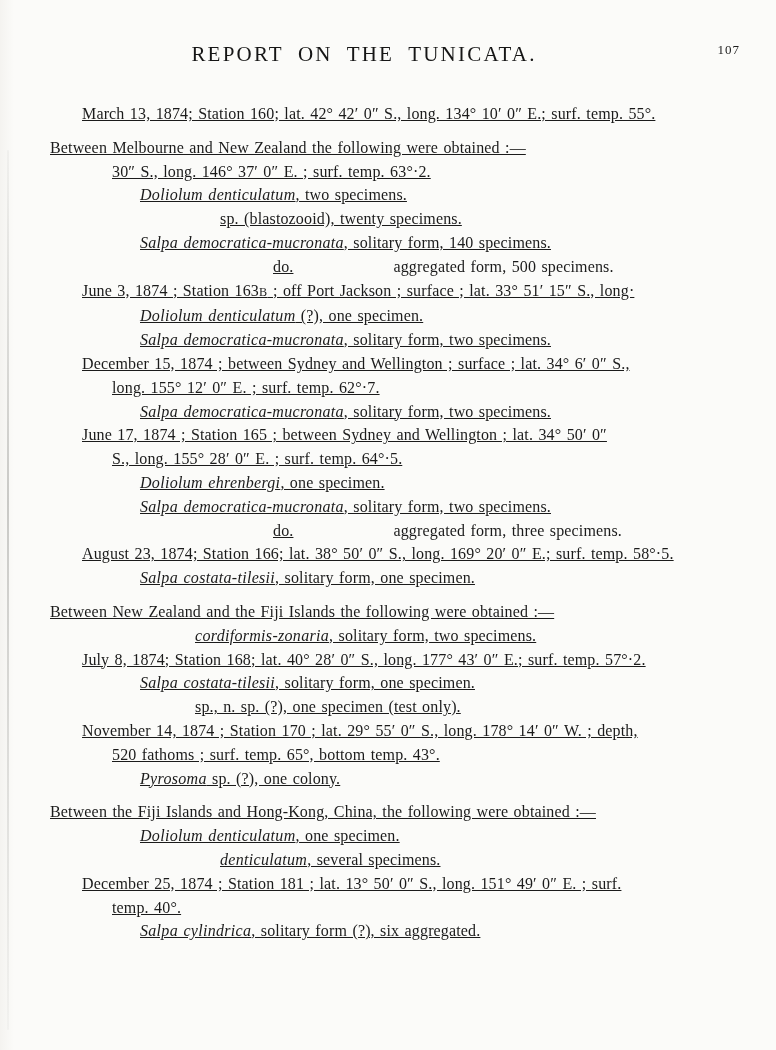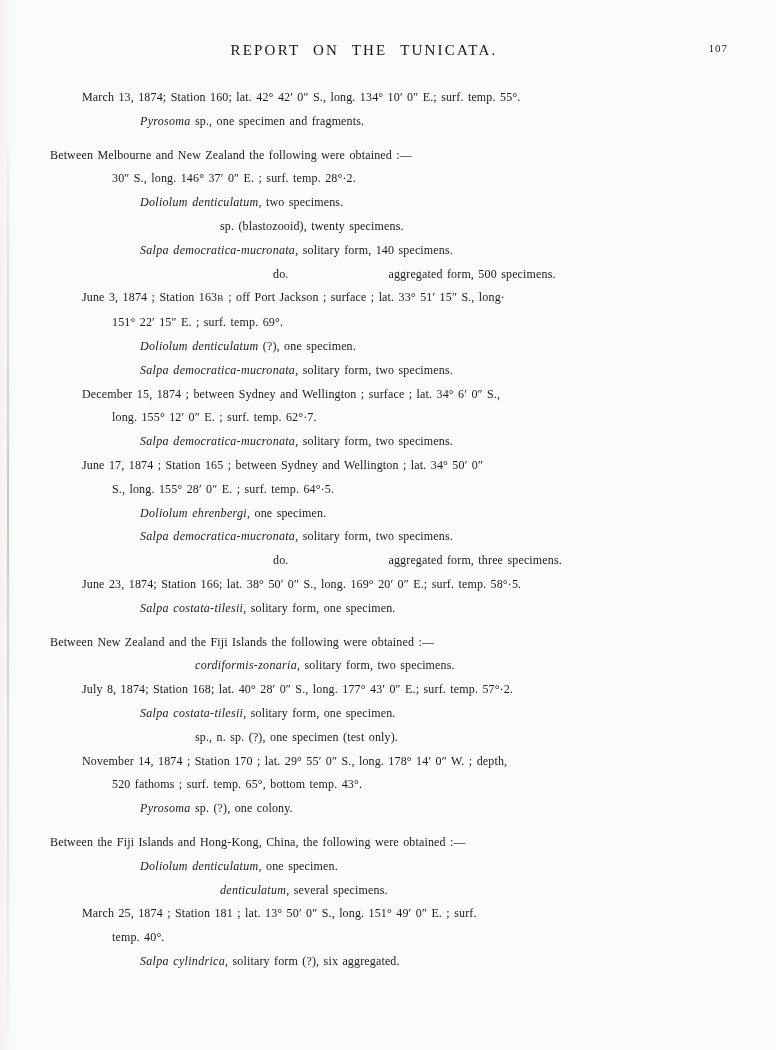--- a/index.html
+++ b/index.html
@@ -29,7 +29,7 @@
     display: block;
     margin: 0 96px 0 48px;           
     text-align: center;
-    font-size: 15px;
+    font-size: 21px;
     letter-spacing: 2.2px;
     word-spacing: 7px;
     color: #161616;

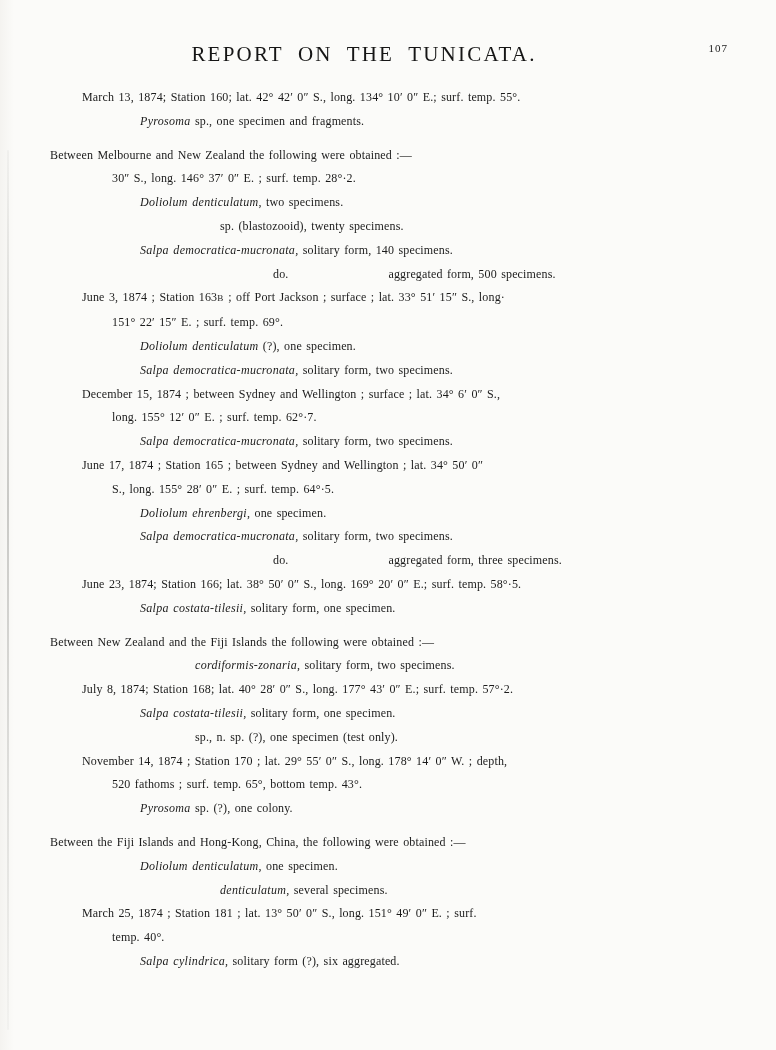--- a/index.html
+++ b/index.html
@@ -36,8 +36,8 @@
   }
   .page-number {
     position: absolute;
-    top: 42px; right: 48px;
-    font-size: 11px;
+    top: 42px; right: 36px;
+    font-size: 13px;
     letter-spacing: 1px;
   }
   .text-body {

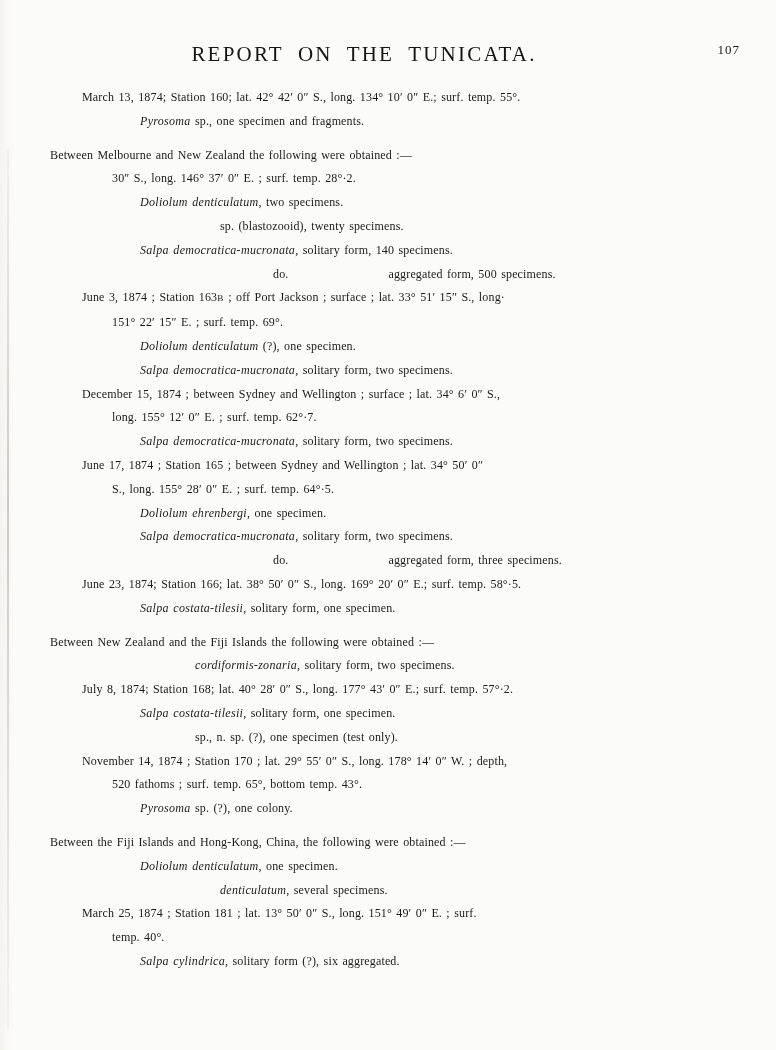--- a/index.html
+++ b/index.html
@@ -41,11 +41,12 @@
     letter-spacing: 1px;
   }
   .text-body {
-    margin: 22px 46px 0 50px;
-    font-size: 12px;
+    margin: 38px 46px 0 50px;
+    font-size: 16px;
     line-height: 23.8px;
     letter-spacing: 0.15px;
     word-spacing: 1.2px;
+    text-decoration: underline;
   }
   .line { white-space: nowrap; }
   .t-section { margin-top: 10px; }

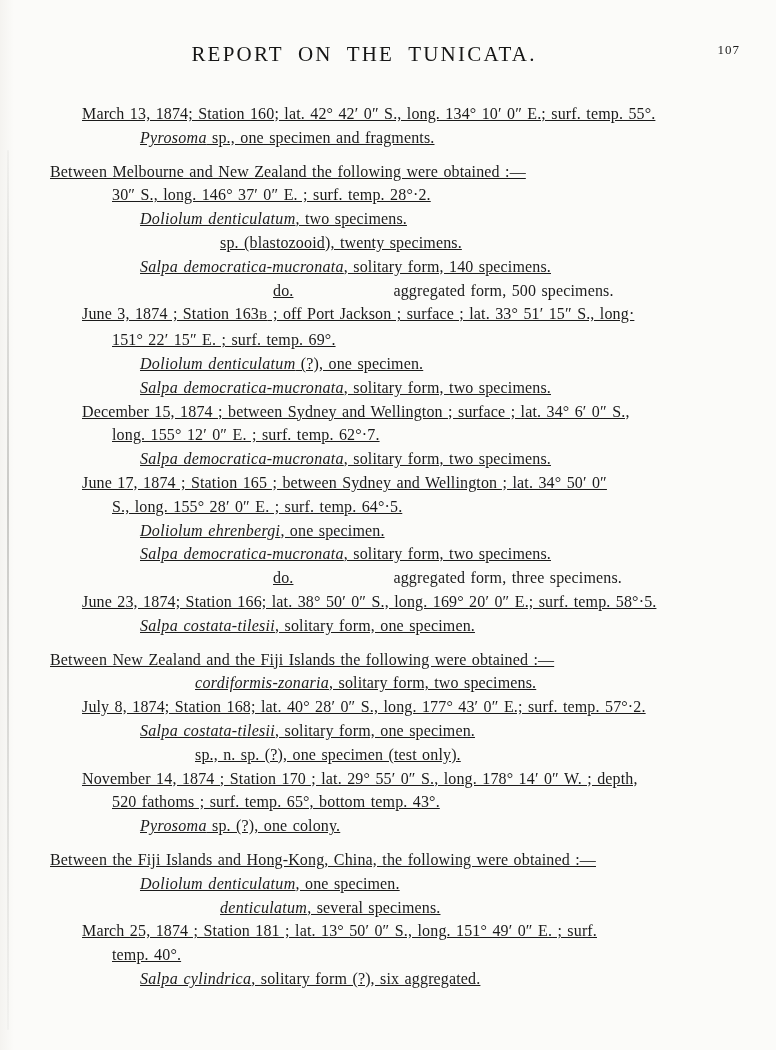--- a/index.html
+++ b/index.html
@@ -73,7 +73,6 @@
 
   <div class="text-body">
       <div class="line t-entry"><span>March 13, 1874; Station 160; lat. 42° 42′ 0″ S., long. 134° 10′ 0″ E.; surf. temp. 55°.</span></div>
-      <div class="line t-species"><span class="it">Pyrosoma</span><span> sp., one specimen and fragments.</span></div>
       <div class="line t-section"><span>Between Melbourne and New Zealand the following were obtained :—</span></div>
       <div class="line t-cont"><span>30″ S., long. 146° 37′ 0″ E. ; surf. temp. 28°·2.</span></div>
       <div class="line t-species"><span class="it">Doliolum denticulatum</span><span>, two specimens.</span></div>

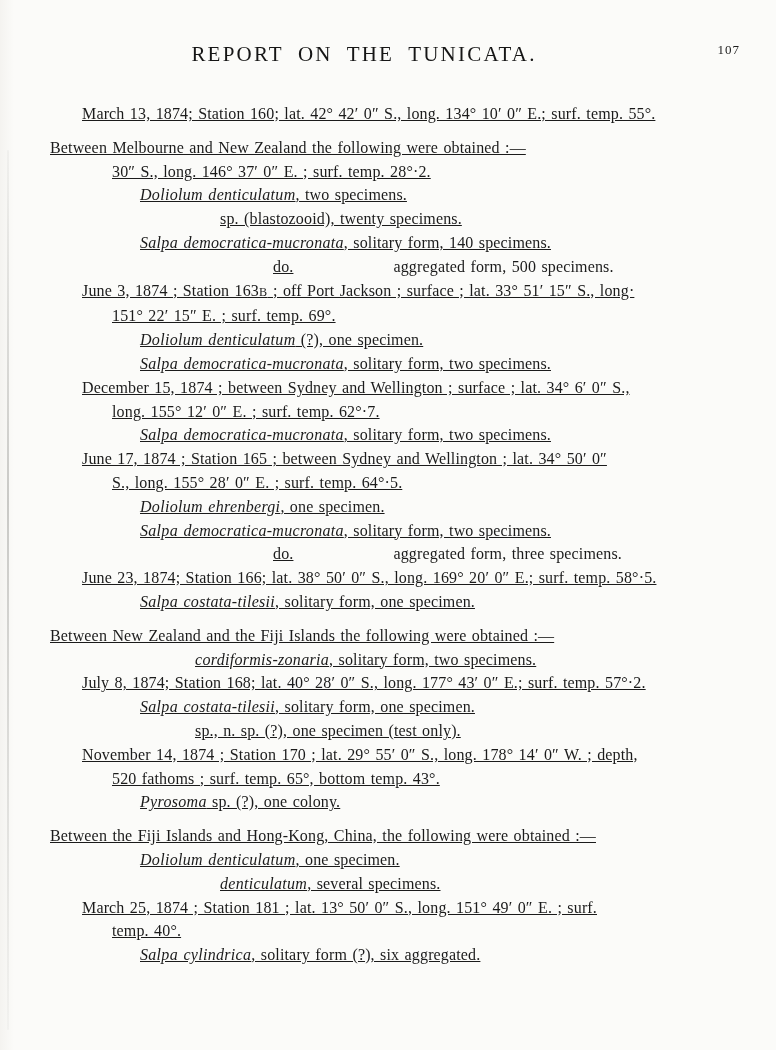--- a/index.html
+++ b/index.html
@@ -74,7 +74,7 @@
   <div class="text-body">
       <div class="line t-entry"><span>March 13, 1874; Station 160; lat. 42° 42′ 0″ S., long. 134° 10′ 0″ E.; surf. temp. 55°.</span></div>
       <div class="line t-section"><span>Between Melbourne and New Zealand the following were obtained :—</span></div>
-      <div class="line t-cont"><span>30″ S., long. 146° 37′ 0″ E. ; surf. temp. 28°·2.</span></div>
+      <div class="line t-cont"><span>30″ S., long. 146° 37′ 0″ E. ; surf. temp. 63°·2.</span></div>
       <div class="line t-species"><span class="it">Doliolum denticulatum</span><span>, two specimens.</span></div>
       <div class="line t-sub2"><span>sp. (blastozooid), twenty specimens.</span></div>
       <div class="line t-species"><span class="it">Salpa democratica-mucronata</span><span>, solitary form, 140 specimens.</span></div>

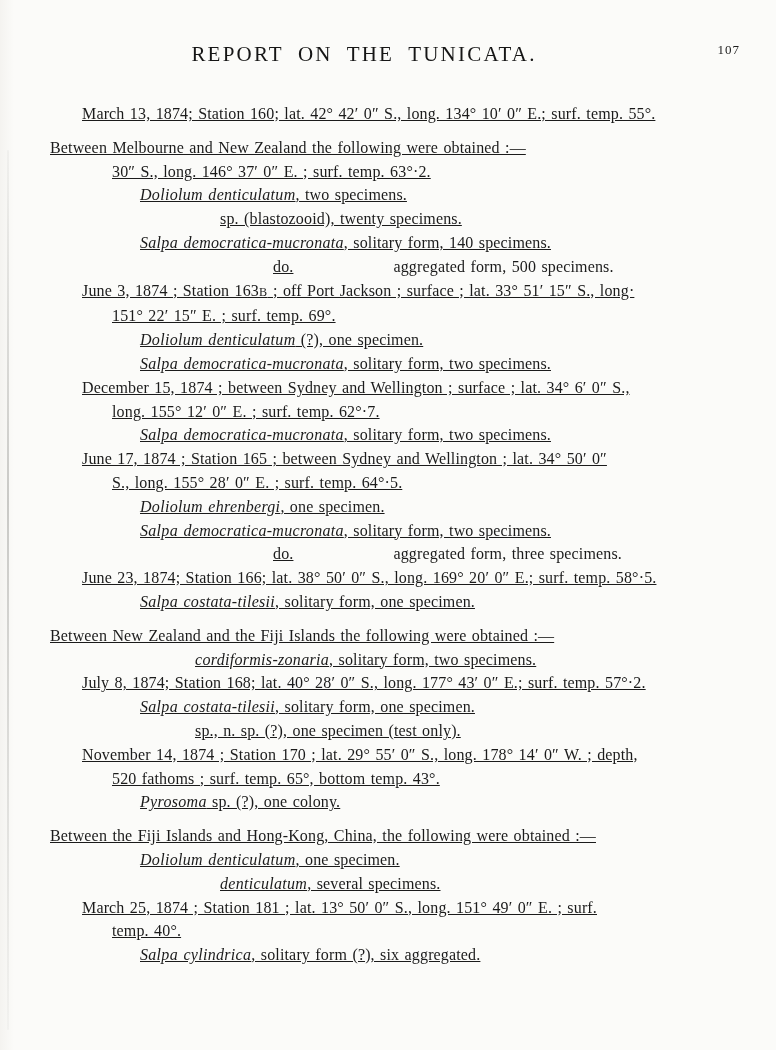--- a/index.html
+++ b/index.html
@@ -80,7 +80,6 @@
       <div class="line t-species"><span class="it">Salpa democratica-mucronata</span><span>, solitary form, 140 specimens.</span></div>
       <div class="line t-do"><span>do.</span><span class="do-rest"><span>aggregated form, 500 specimens.</span></span></div>
       <div class="line t-entry"><span>June 3, 1874 ; Station 163</span><span class="sc">B</span><span> ; off Port Jackson ; surface ; lat. 33° 51′ 15″ S., long·</span></div>
-      <div class="line t-cont"><span>151° 22′ 15″ E. ; surf. temp. 69°.</span></div>
       <div class="line t-species"><span class="it">Doliolum denticulatum</span><span> (?), one specimen.</span></div>
       <div class="line t-species"><span class="it">Salpa democratica-mucronata</span><span>, solitary form, two specimens.</span></div>
       <div class="line t-entry"><span>December 15, 1874 ; between Sydney and Wellington ; surface ; lat. 34° 6′ 0″ S.,</span></div>

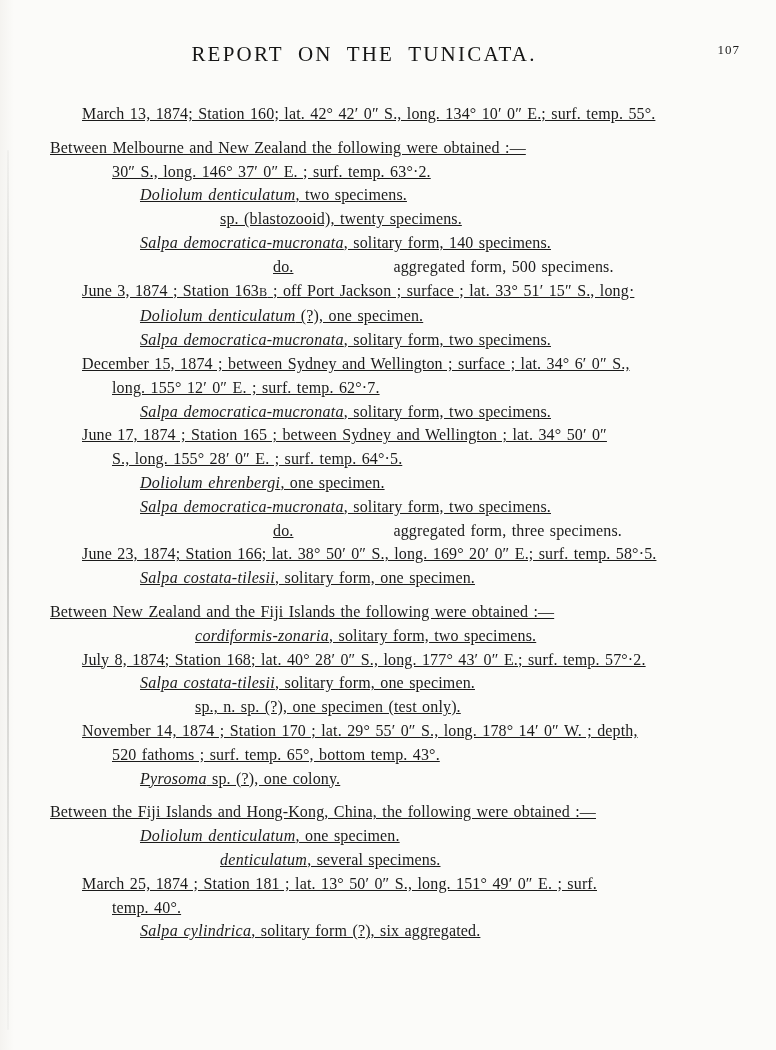--- a/index.html
+++ b/index.html
@@ -90,7 +90,7 @@
       <div class="line t-species"><span class="it">Doliolum ehrenbergi</span><span>, one specimen.</span></div>
       <div class="line t-species"><span class="it">Salpa democratica-mucronata</span><span>, solitary form, two specimens.</span></div>
       <div class="line t-do"><span>do.</span><span class="do-rest"><span>aggregated form, three specimens.</span></span></div>
-      <div class="line t-entry"><span>June 23, 1874; Station 166; lat. 38° 50′ 0″ S., long. 169° 20′ 0″ E.; surf. temp. 58°·5.</span></div>
+      <div class="line t-entry"><span>August 23, 1874; Station 166; lat. 38° 50′ 0″ S., long. 169° 20′ 0″ E.; surf. temp. 58°·5.</span></div>
       <div class="line t-species"><span class="it">Salpa costata-tilesii</span><span>, solitary form, one specimen.</span></div>
       <div class="line t-section"><span>Between New Zealand and the Fiji Islands the following were obtained :—</span></div>
       <div class="line t-sub"><span class="it">cordiformis-zonaria</span><span>, solitary form, two specimens.</span></div>

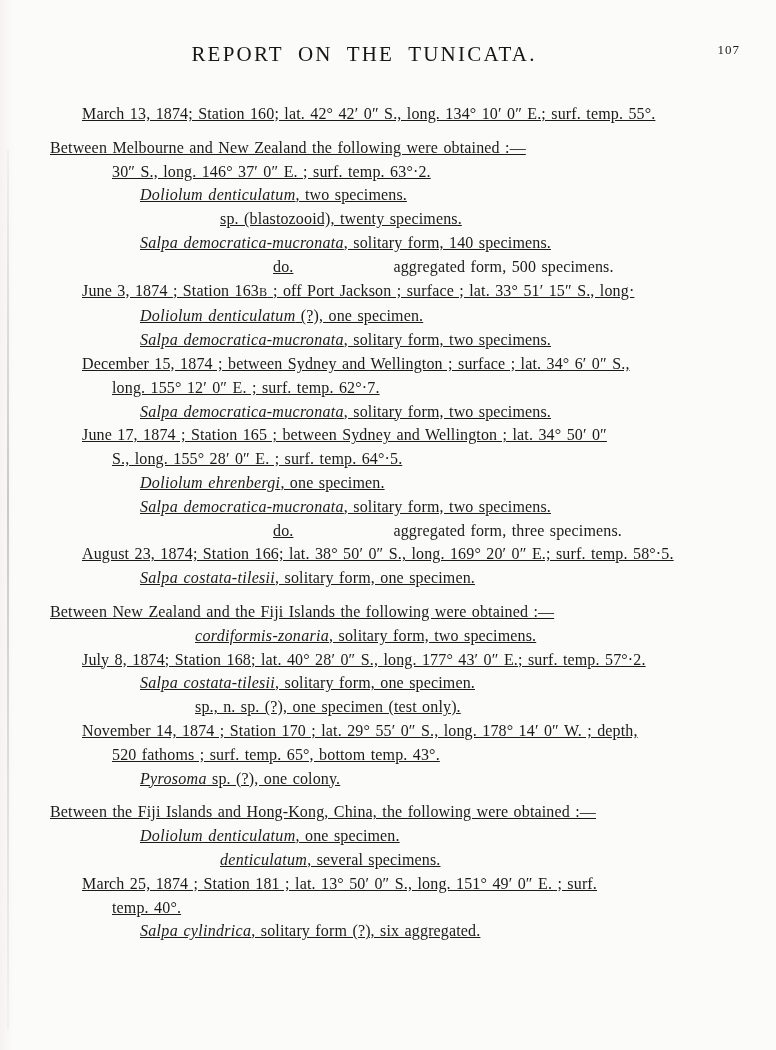--- a/index.html
+++ b/index.html
@@ -103,7 +103,7 @@
       <div class="line t-section"><span>Between the Fiji Islands and Hong-Kong, China, the following were obtained :—</span></div>
       <div class="line t-species"><span class="it">Doliolum denticulatum</span><span>, one specimen.</span></div>
       <div class="line t-sub2"><span class="it">denticulatum</span><span>, several specimens.</span></div>
-      <div class="line t-entry"><span>March 25, 1874 ; Station 181 ; lat. 13° 50′ 0″ S., long. 151° 49′ 0″ E. ; surf.</span></div>
+      <div class="line t-entry"><span>December 25, 1874 ; Station 181 ; lat. 13° 50′ 0″ S., long. 151° 49′ 0″ E. ; surf.</span></div>
       <div class="line t-cont"><span>temp. 40°.</span></div>
       <div class="line t-species"><span class="it">Salpa cylindrica</span><span>, solitary form (?), six aggregated.</span></div>
     </div>

